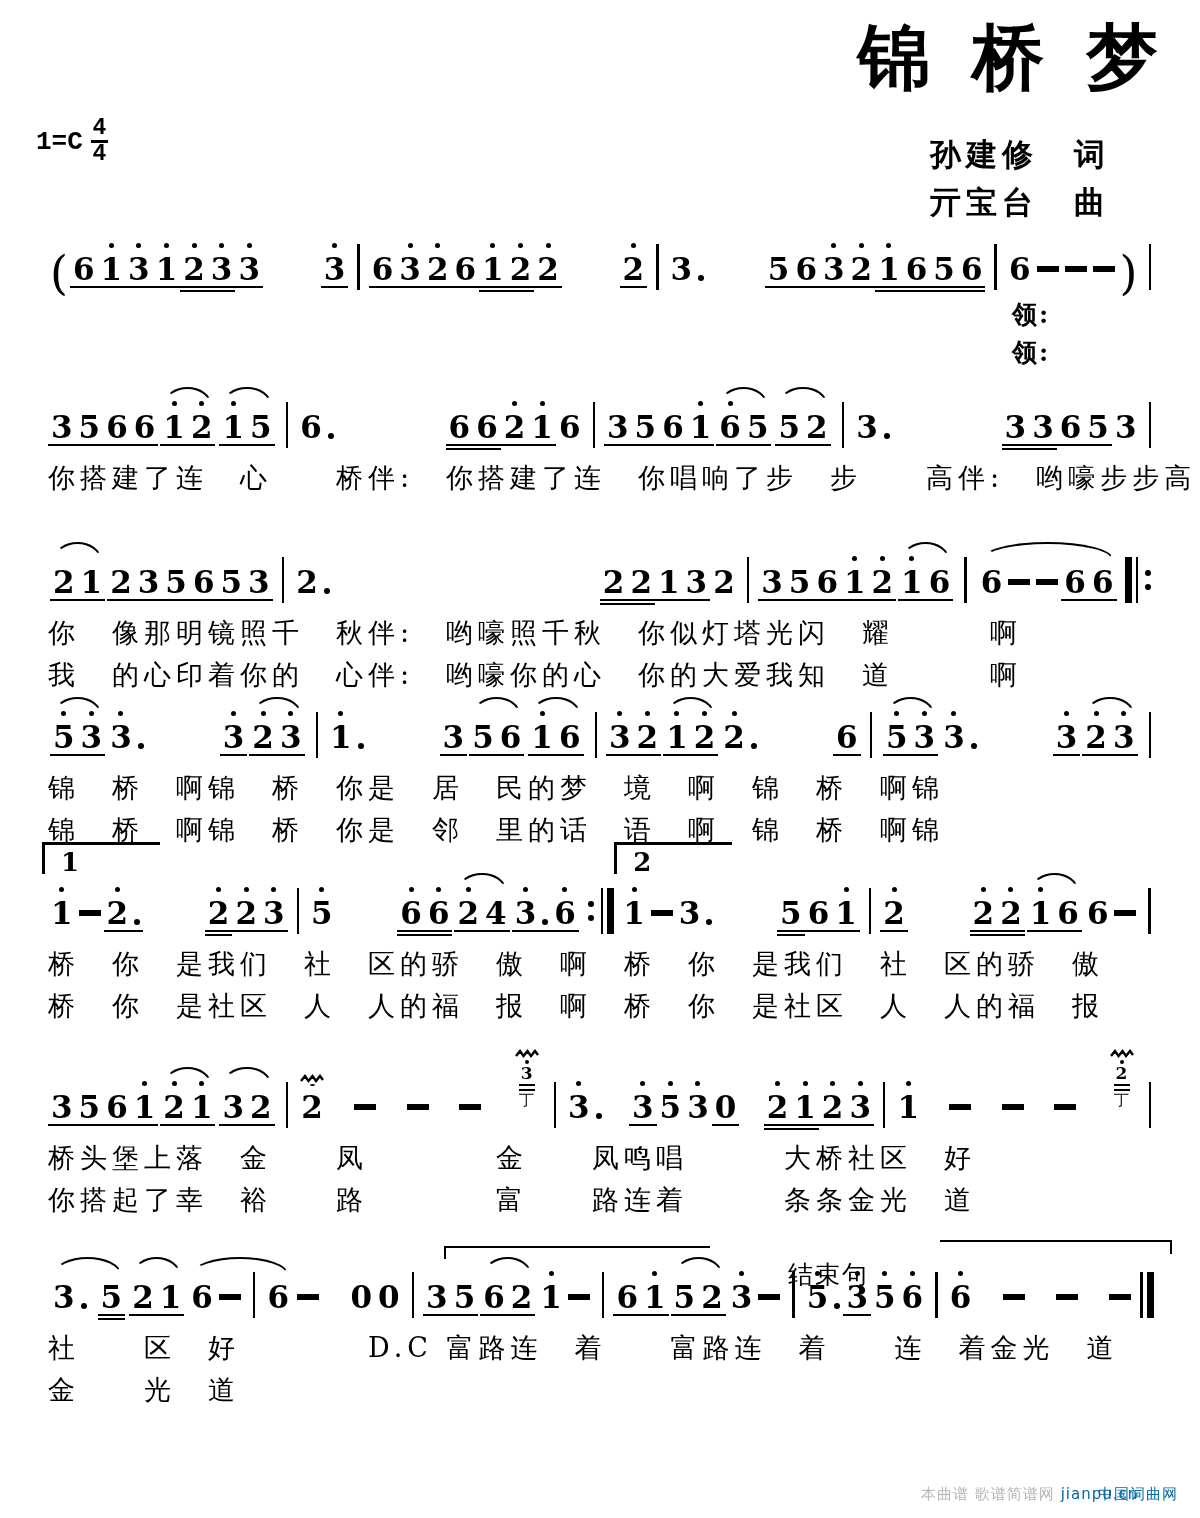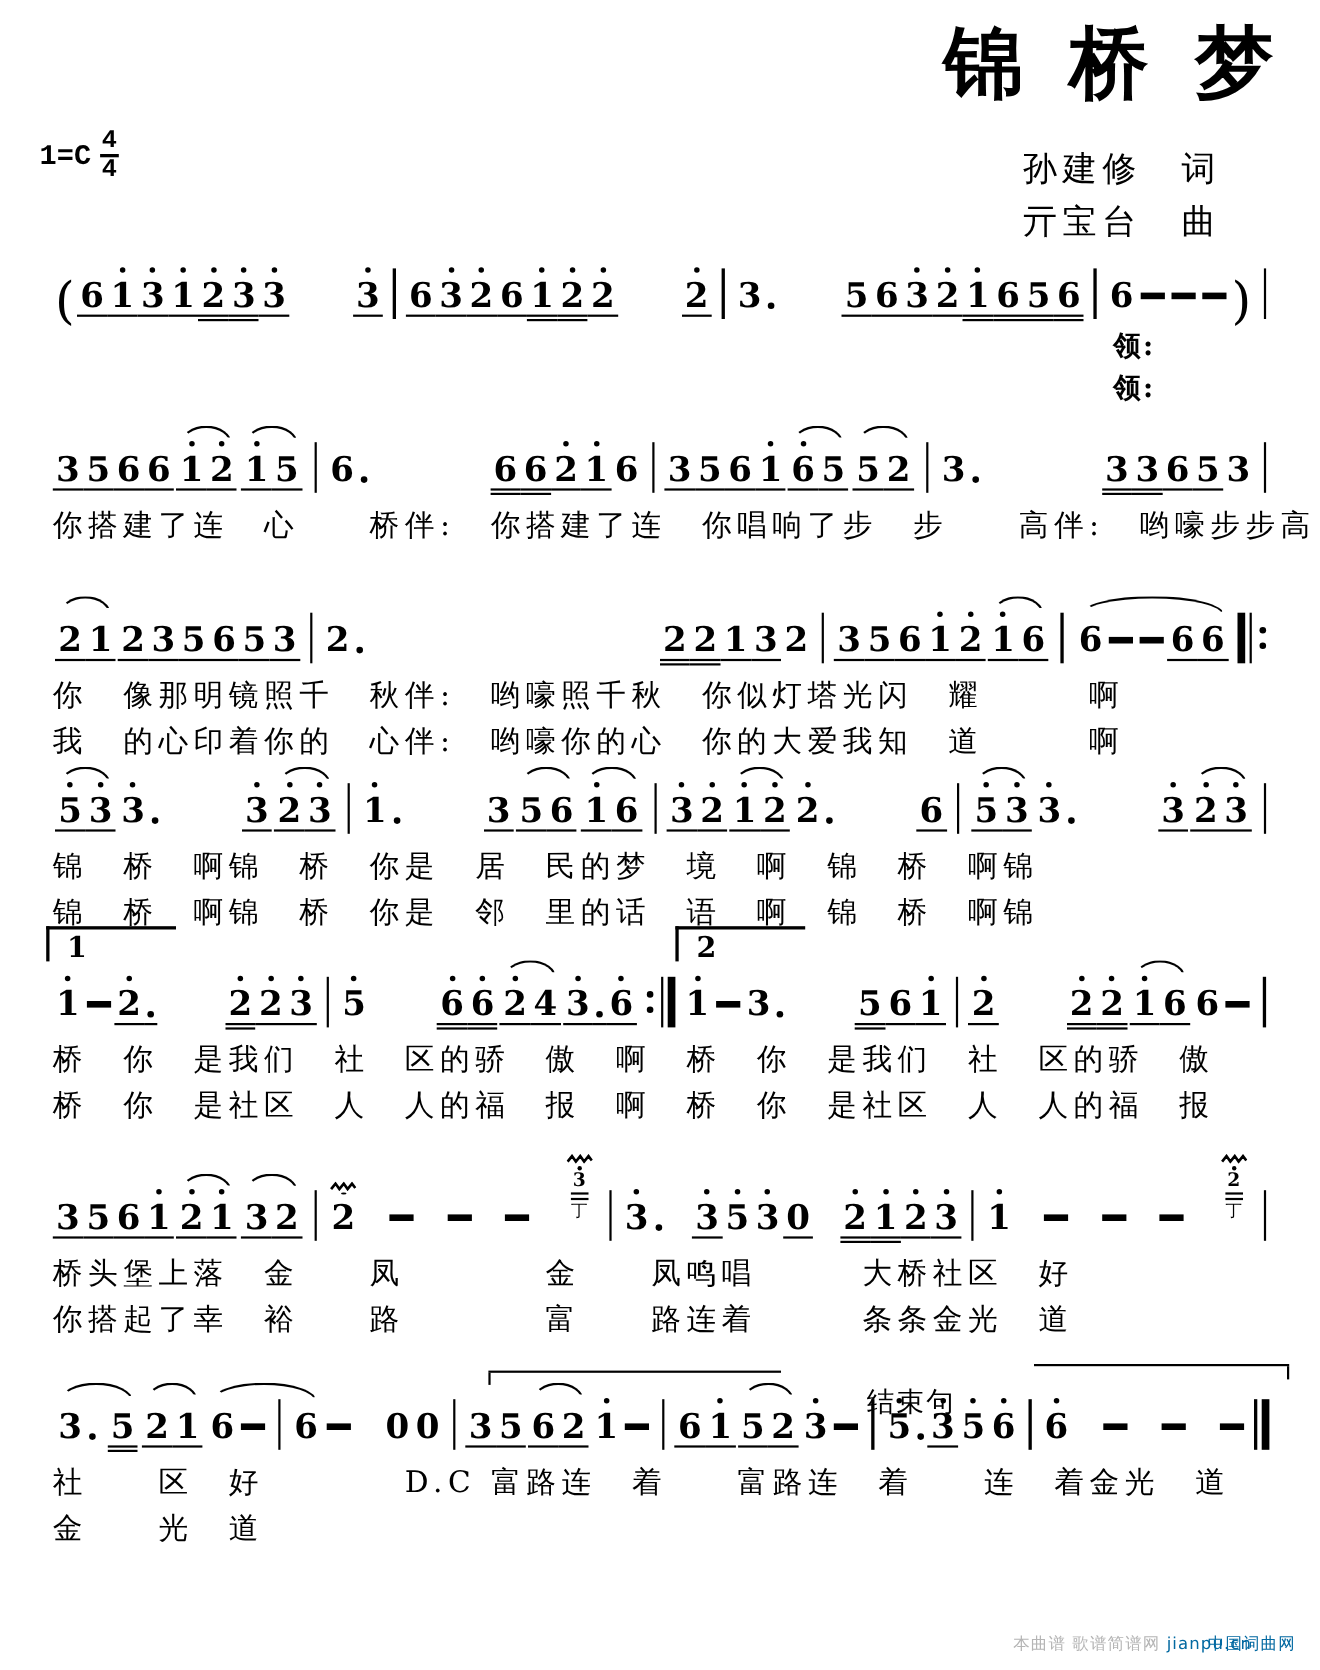--- a/index.html
+++ b/index.html
@@ -13,7 +13,7 @@
         font-size:23px;line-height:21px;font-weight:bold;}
   .fbar{width:17px;border-top:3px solid #000;margin:1px 0;}
   .credits{position:absolute;left:930px;top:130px;font-size:31px;line-height:1.55;
-           letter-spacing:5px;font-weight:400;}
+           letter-spacing:5px;font-weight:700;}
   
   .sline{position:absolute;left:48px;width:1112px;overflow:visible;}
   .notes{display:flex;align-items:flex-end;width:1112px;height:58px;}

